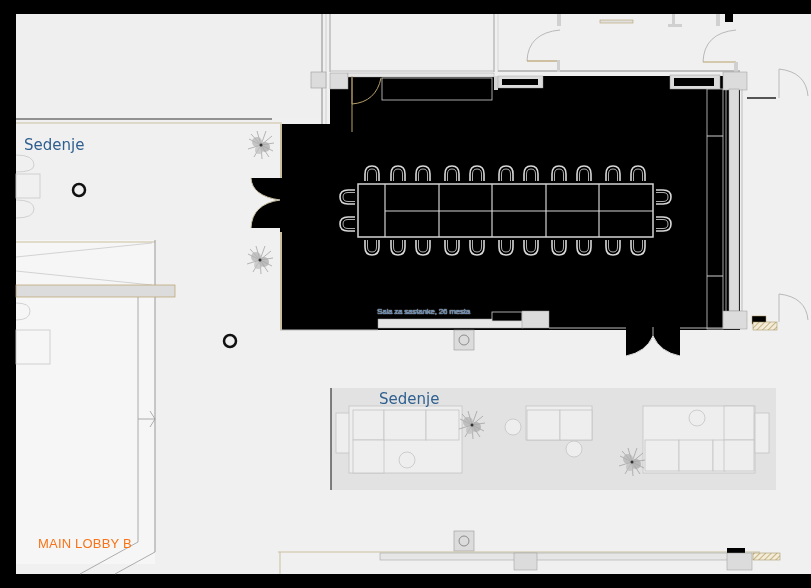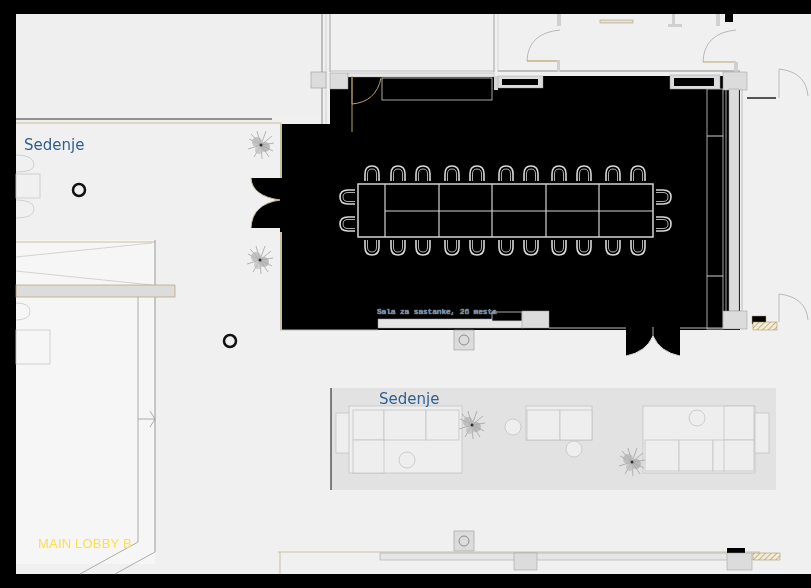--- a/index.html
+++ b/index.html
@@ -8,7 +8,7 @@
   .lbl { position: absolute; white-space: nowrap; }
   .lbl-blue { color: #2f5f8f; font-size: 15px; font-family: "DejaVu Sans", sans-serif; }
   .lbl-room { color: #fde047; font-size: 13px; font-family: "Liberation Sans", sans-serif; letter-spacing: 0.2px; }
-  .lbl-hall { color: #3b6aa0; font-size: 8px; font-family: Liberation Mono, monospace; text-shadow: 0 0 1px #fff, 0 0 1px #fff; letter-spacing: -0.2px; }
+  .lbl-hall { color: #3b6aa0; font-size: 8px; font-family: Liberation Sans, sans-serif; text-shadow: 0 0 1px #fff, 0 0 1px #fff; letter-spacing: -0.2px; }
 </style>
 </head>
 <body>

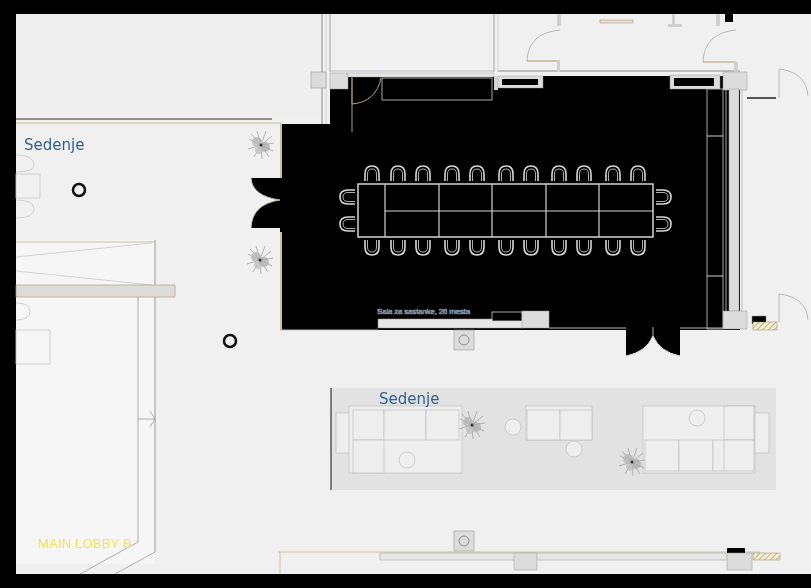--- a/index.html
+++ b/index.html
@@ -7,7 +7,7 @@
   #plan { position: absolute; left: 0; top: 0; width: 811px; height: 588px; }
   .lbl { position: absolute; white-space: nowrap; }
   .lbl-blue { color: #2f5f8f; font-size: 15px; font-family: "DejaVu Sans", sans-serif; }
-  .lbl-room { color: #fde047; font-size: 13px; font-family: "Liberation Sans", sans-serif; letter-spacing: 0.2px; }
+  .lbl-room { color: #f97316; font-size: 13px; font-family: "Liberation Sans", sans-serif; letter-spacing: 0.2px; }
   .lbl-hall { color: #3b6aa0; font-size: 8px; font-family: Liberation Sans, sans-serif; text-shadow: 0 0 1px #fff, 0 0 1px #fff; letter-spacing: -0.2px; }
 </style>
 </head>

